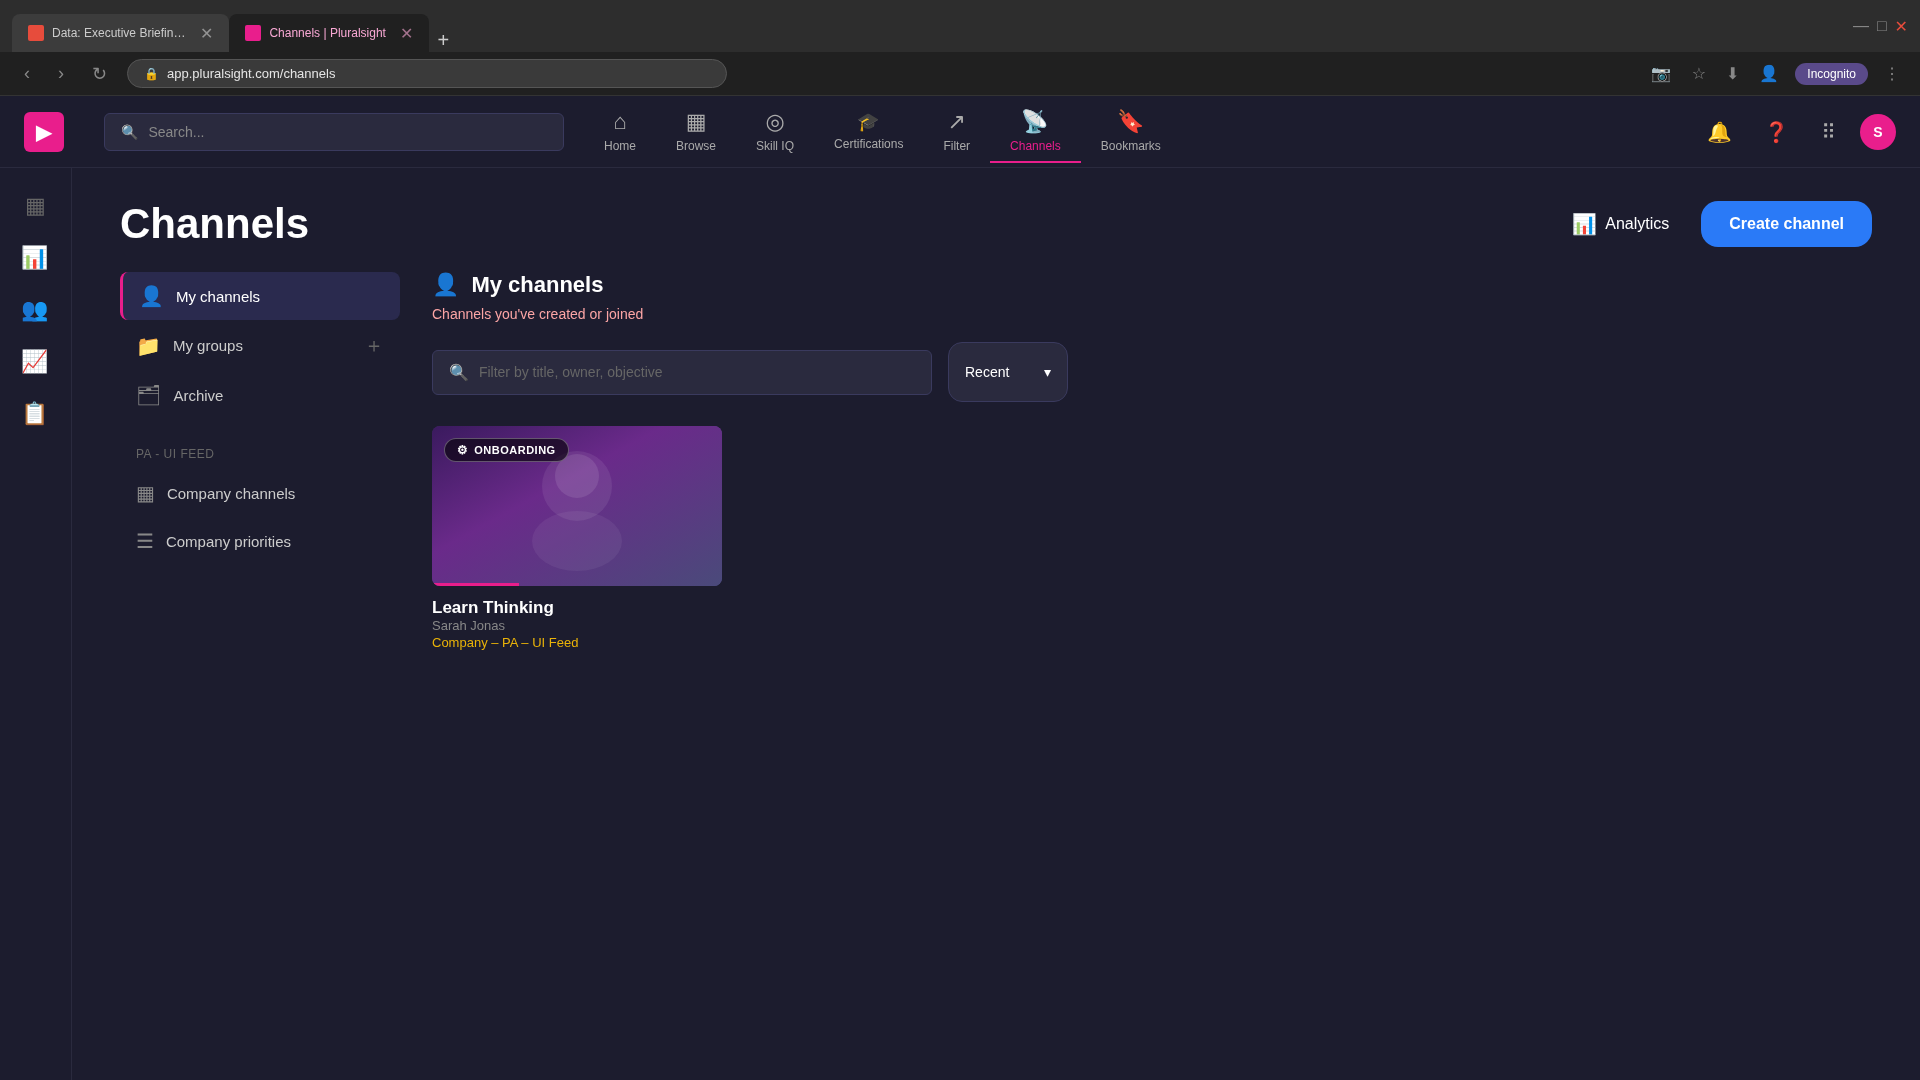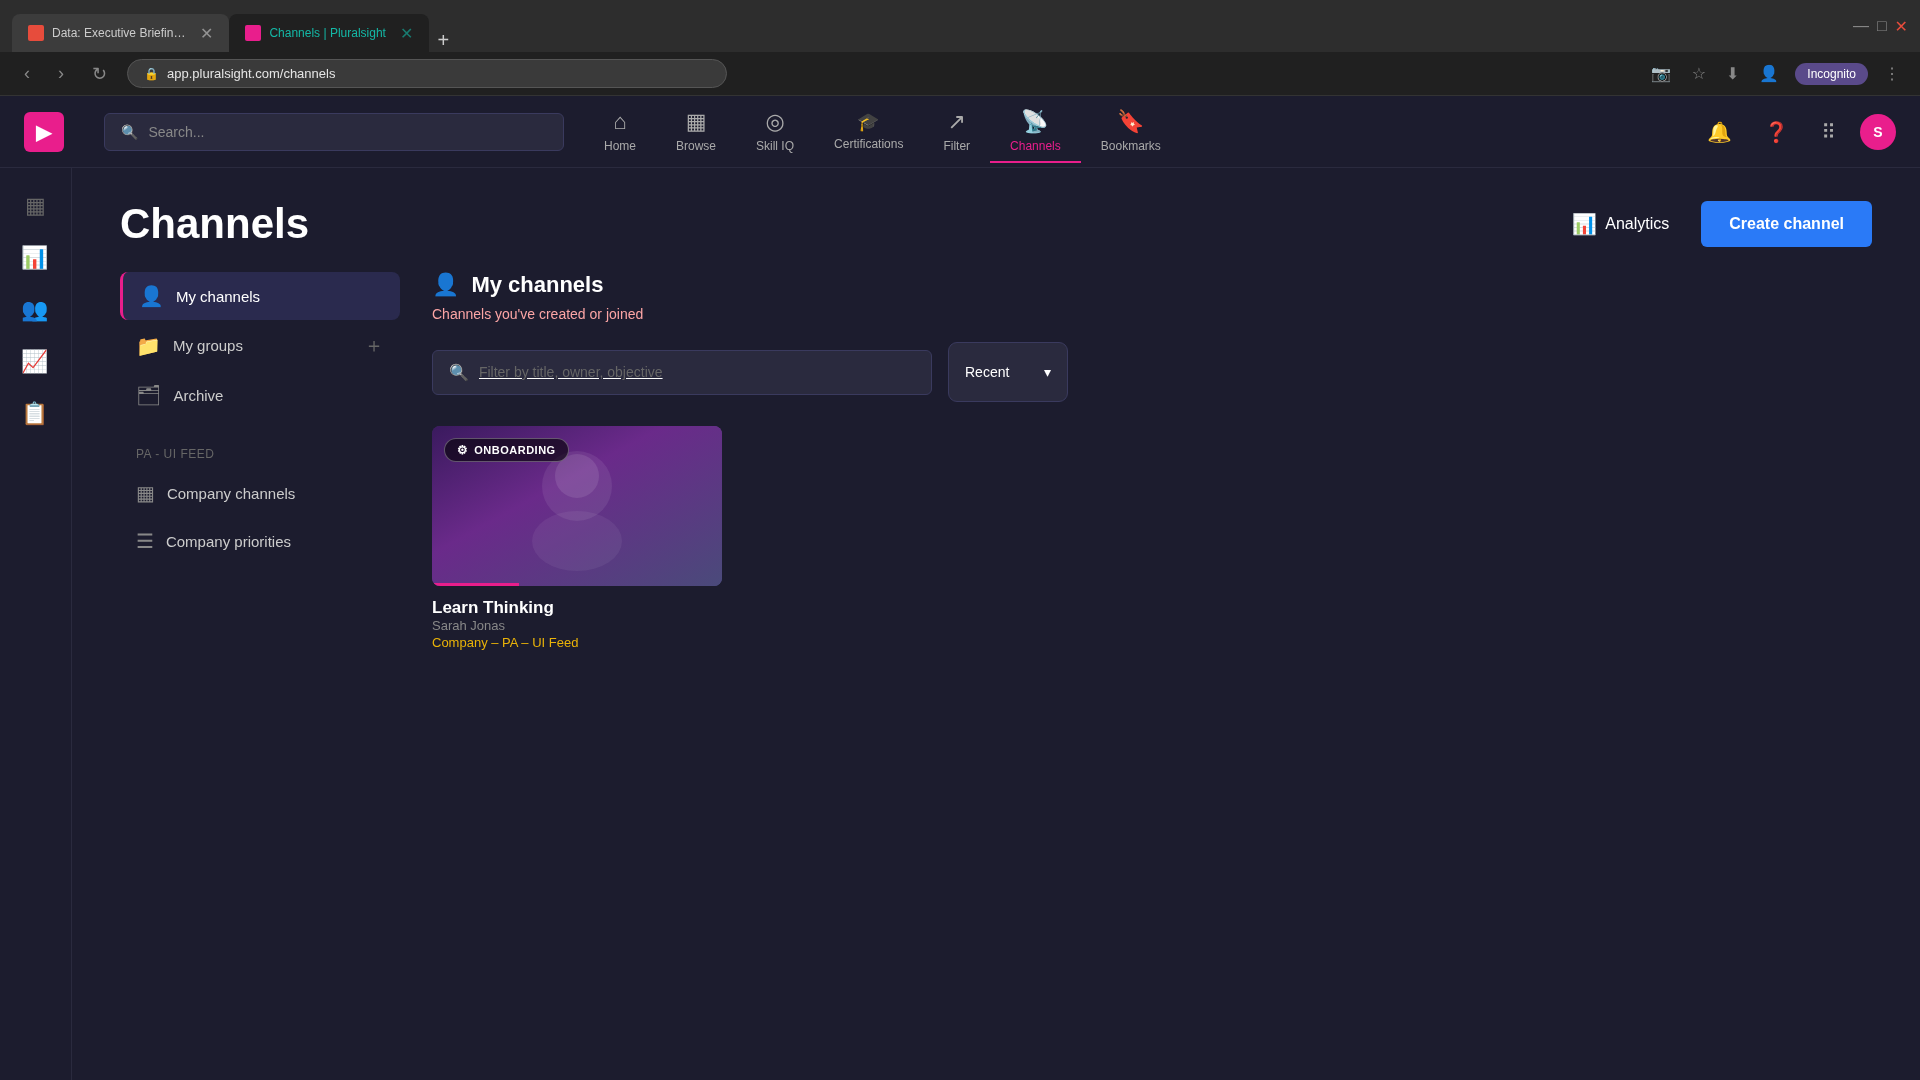--- a/index.html
+++ b/index.html
@@ -9,7 +9,7 @@
     .browser-chrome { background: #2d2d2d; height: 52px; display: flex; align-items: center; padding: 0 12px; gap: 8px; }
     .browser-tabs { display: flex; align-items: flex-end; height: 52px; gap: 0; }
     .tab { display: flex; align-items: center; gap: 8px; padding: 0 16px; height: 38px; background: #3c3c3c; border-radius: 8px 8px 0 0; font-size: 13px; color: #ccc; cursor: pointer; min-width: 200px; position: relative; }
-    .tab.active { background: #202020; color: #14b8a6; }
+    .tab.active { background: #202020; color: #f9a8d4; }
     .tab-favicon { width: 16px; height: 16px; border-radius: 2px; }
     .tab-favicon.red { background: #e74c3c; }
     .tab-favicon.pink { background: #e91e8c; }

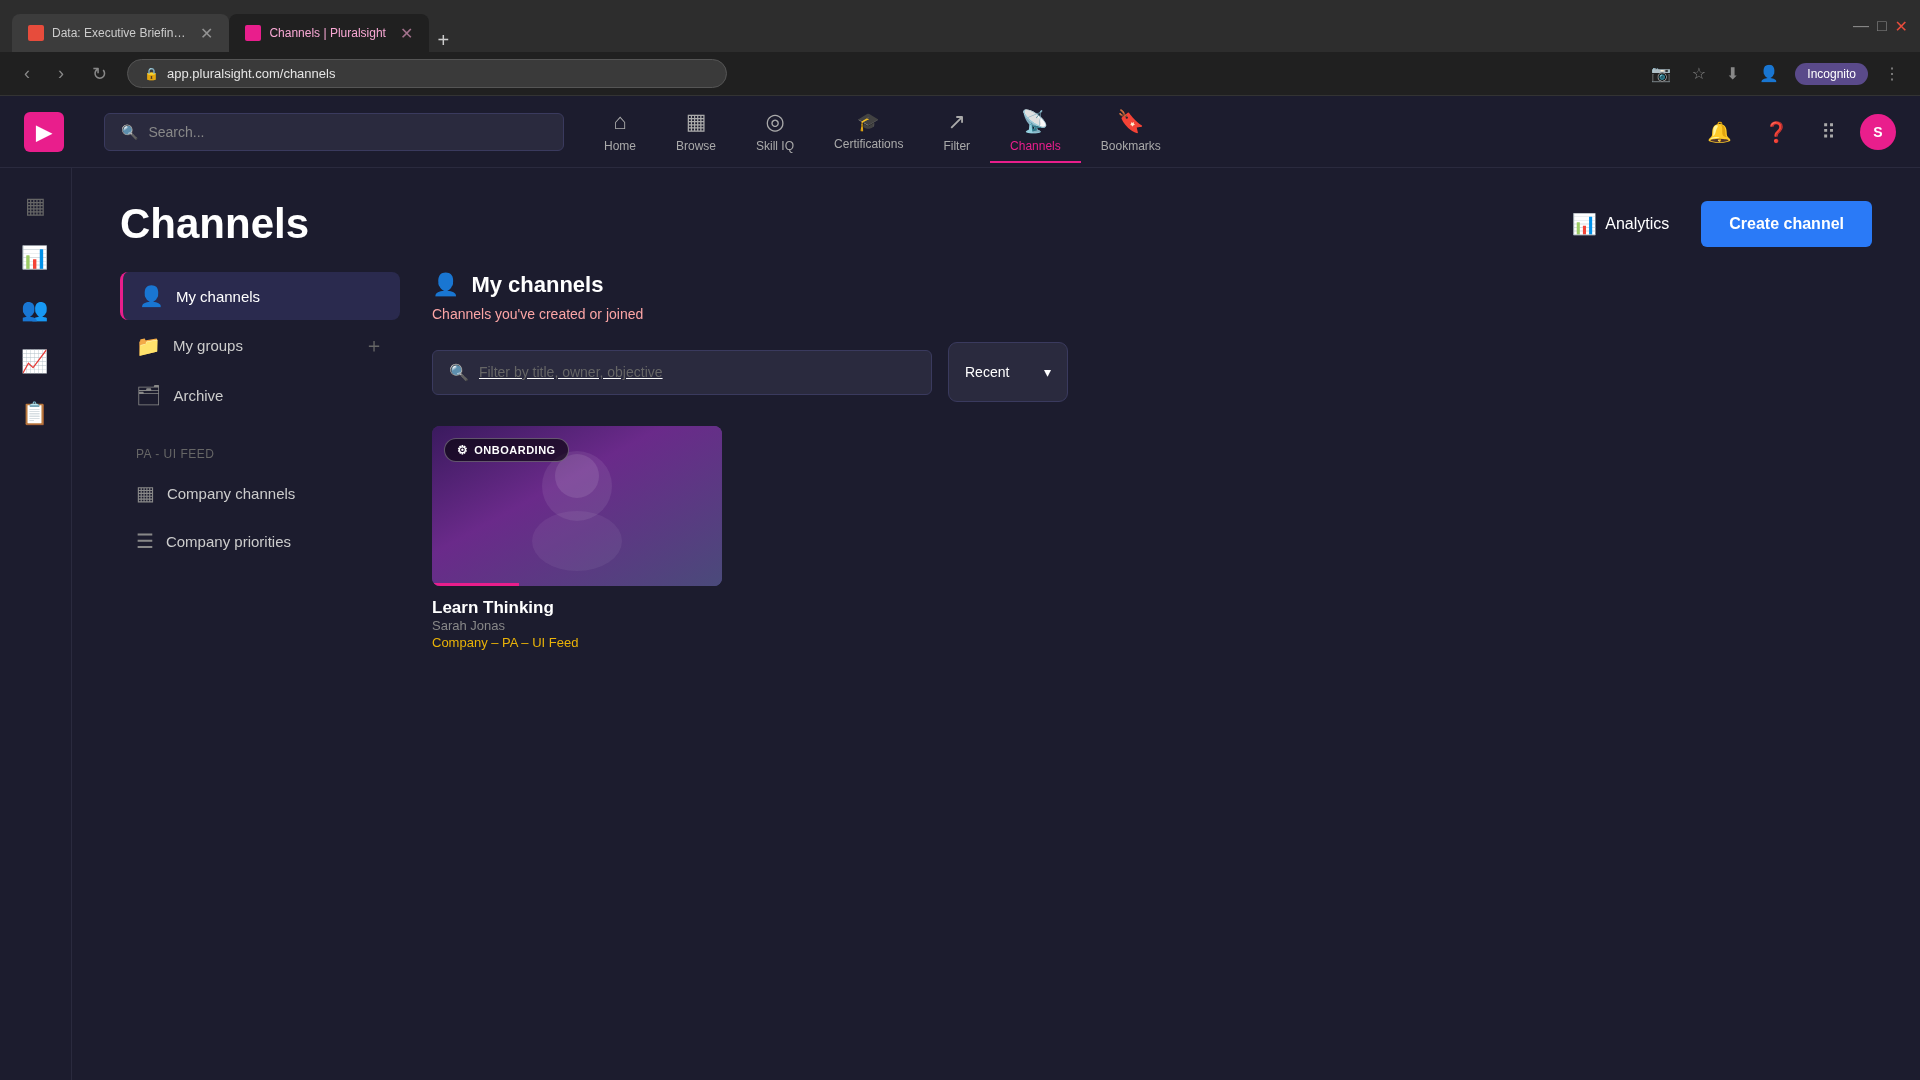--- a/index.html
+++ b/index.html
@@ -61,7 +61,7 @@
     .page-title { font-size: 42px; font-weight: 700; color: #fff; }
     .page-header-actions { display: flex; align-items: center; gap: 16px; }
     .analytics-btn { display: flex; align-items: center; gap: 8px; background: none; border: none; color: #fff; font-size: 16px; cursor: pointer; padding: 10px 16px; border-radius: 6px; }
-    .create-channel-btn { background: #2a7af7; border: none; color: #fff; font-size: 16px; font-weight: 600; padding: 14px 28px; border-radius: 6px; cursor: pointer; }
+    .create-channel-btn { background: #2a7af7; border: none; color: #fff; font-size: 16px; font-weight: 600; padding: 14px 28px; border-radius: 17px; cursor: pointer; }
 
     
     .inner-content { flex: 1; display: flex; overflow: hidden; padding: 0 48px 32px; gap: 32px; }

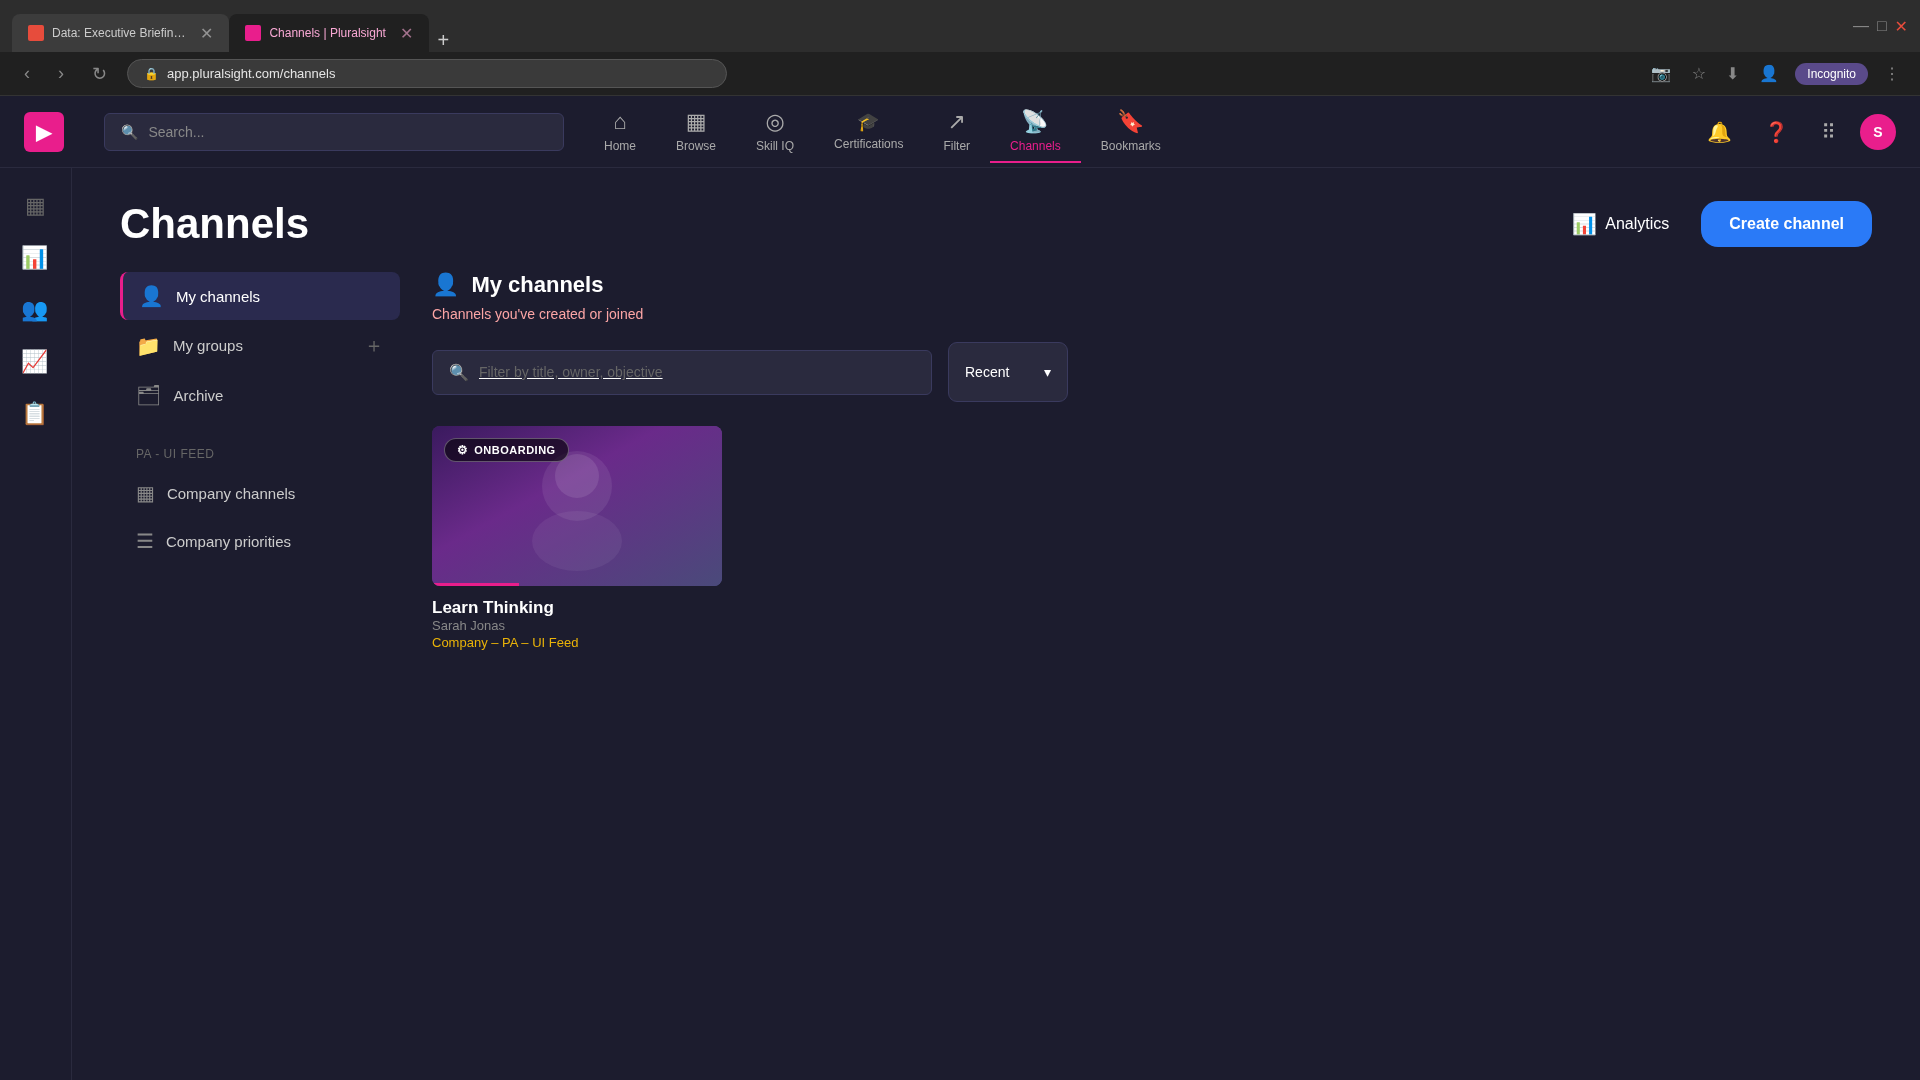--- a/index.html
+++ b/index.html
@@ -84,7 +84,7 @@
     .my-channels-subtitle { color: #fca5a5; font-size: 14px; }
     .filter-row { display: flex; align-items: center; gap: 16px; margin-bottom: 24px; }
     .filter-input { flex: 1; background: #2a2a3e; border: 1px solid #3a3a5e; border-radius: 6px; padding: 12px 16px; display: flex; align-items: center; gap: 10px; max-width: 500px; }
-    .filter-input input { background: none; border: none; color: #fff; font-size: 14px; outline: none; flex: 1; text-decoration: underline; }
+    .filter-input input { background: none; border: none; color: #fff; font-size: 14px; outline: none; flex: 1; }
     .filter-input input::placeholder { color: #666; }
     .filter-search-icon { color: #666; font-size: 16px; }
     .sort-dropdown { background: #2a2a3e; border: 1px solid #3a3a5e; border-radius: 9px; padding: 21px 16px; display: flex; align-items: center; gap: 8px; cursor: pointer; color: #fff; font-size: 14px; min-width: 120px; justify-content: space-between; }

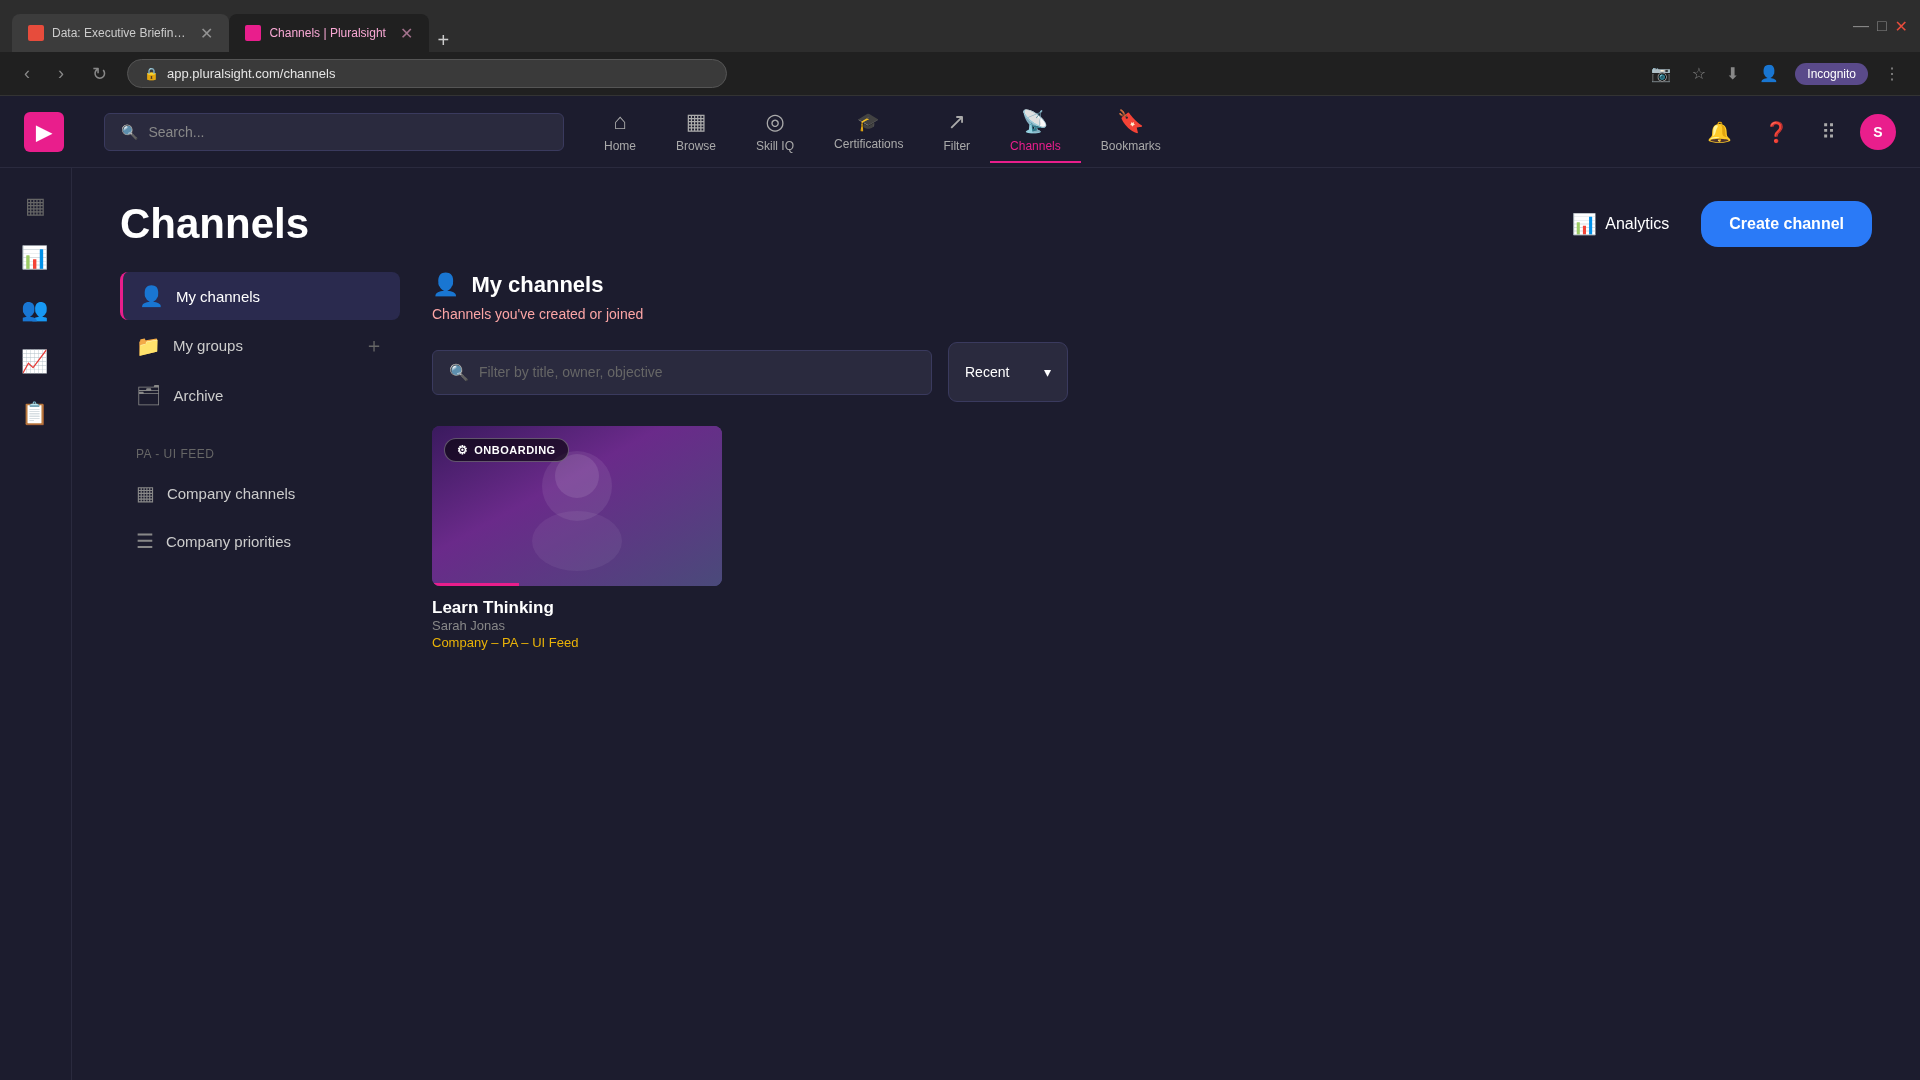--- a/index.html
+++ b/index.html
@@ -87,7 +87,7 @@
     .filter-input input { background: none; border: none; color: #fff; font-size: 14px; outline: none; flex: 1; }
     .filter-input input::placeholder { color: #666; }
     .filter-search-icon { color: #666; font-size: 16px; }
-    .sort-dropdown { background: #2a2a3e; border: 1px solid #3a3a5e; border-radius: 9px; padding: 21px 16px; display: flex; align-items: center; gap: 8px; cursor: pointer; color: #fff; font-size: 14px; min-width: 120px; justify-content: space-between; }
+    .sort-dropdown { background: #2a2a3e; border: 1px solid #3a3a5e; border-radius: 14px; padding: 21px 16px; display: flex; align-items: center; gap: 8px; cursor: pointer; color: #fff; font-size: 14px; min-width: 120px; justify-content: space-between; }
 
     
     .channels-grid { display: flex; flex-wrap: wrap; gap: 24px; }

